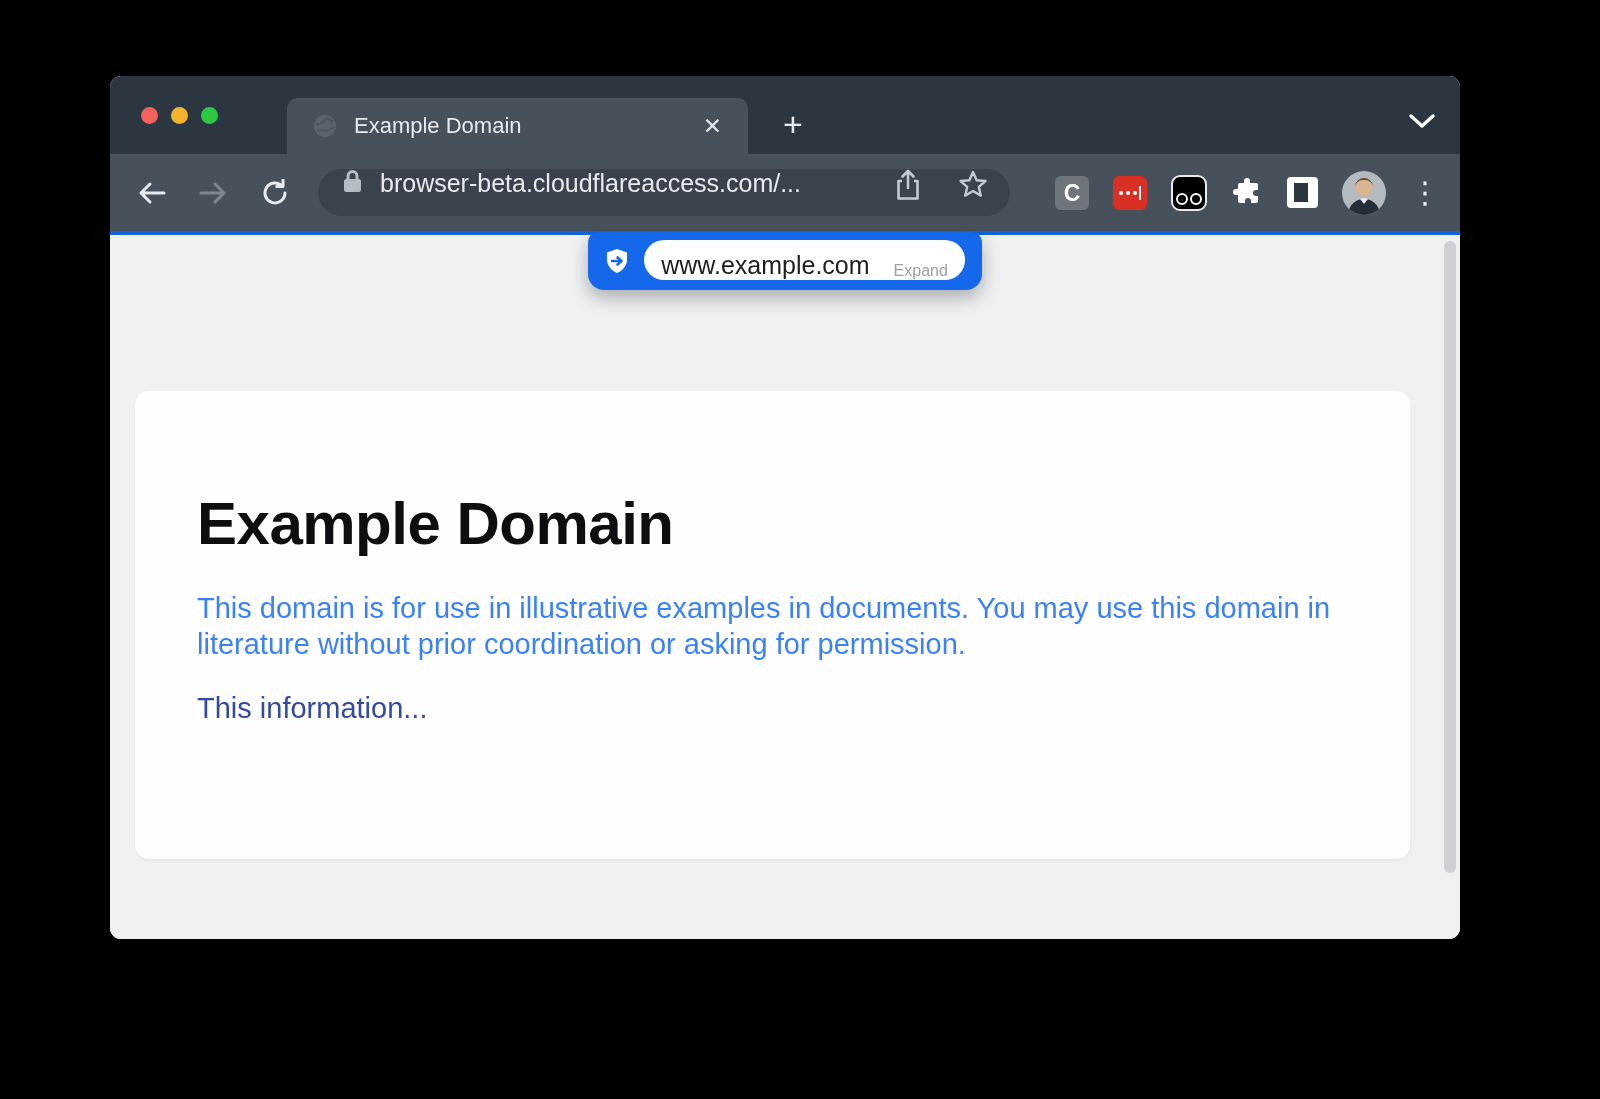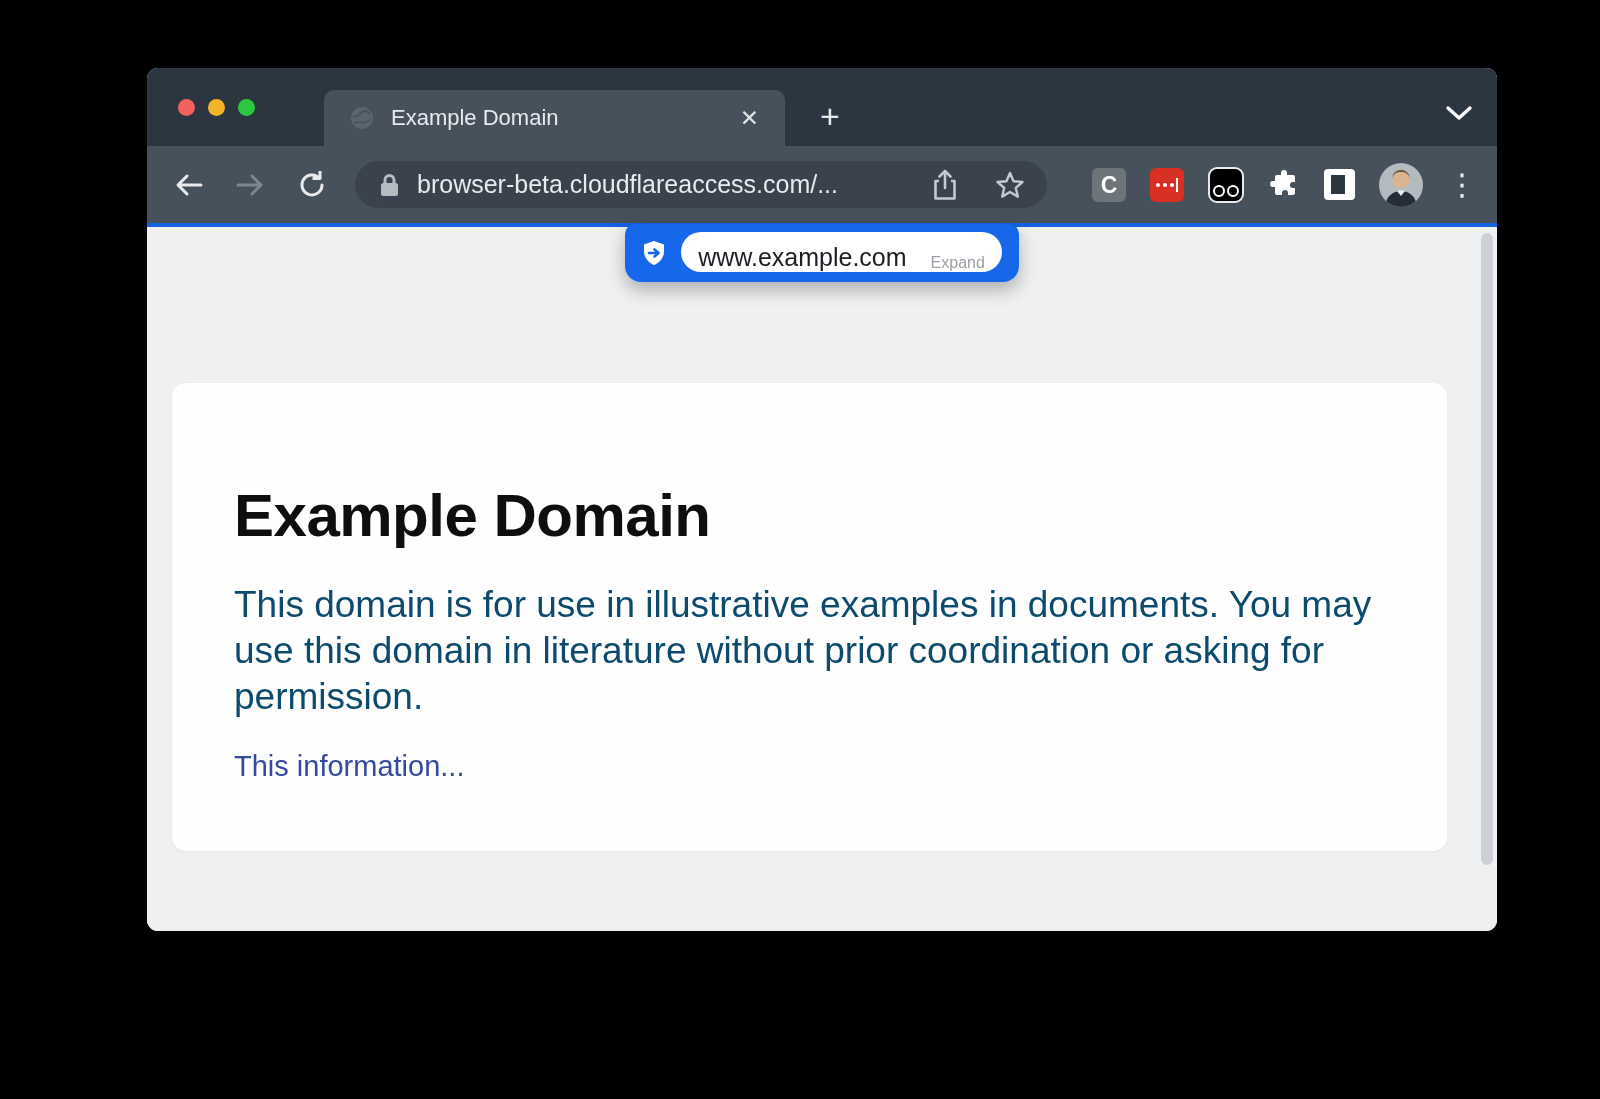--- a/index.html
+++ b/index.html
@@ -5,9 +5,9 @@
   * { margin:0; padding:0; box-sizing:border-box; }
   html,body { width:1600px; height:1099px; background:#000; font-family:"Liberation Sans", sans-serif; overflow:hidden; }
 
-  .window { position:absolute; left:110px; top:68px; width:1350px; height:863px;
+  .window { position:absolute; left:110px; top:76px; width:1350px; height:863px;
             border-radius:11px; overflow:hidden; background:#eef0f2;
-            box-shadow:0 24px 70px rgba(0,0,0,.65);margin-left:37px; }
+            box-shadow:0 24px 70px rgba(0,0,0,.65); }
 
   
   .tabstrip { position:relative; height:78px; background:#2c3640; }

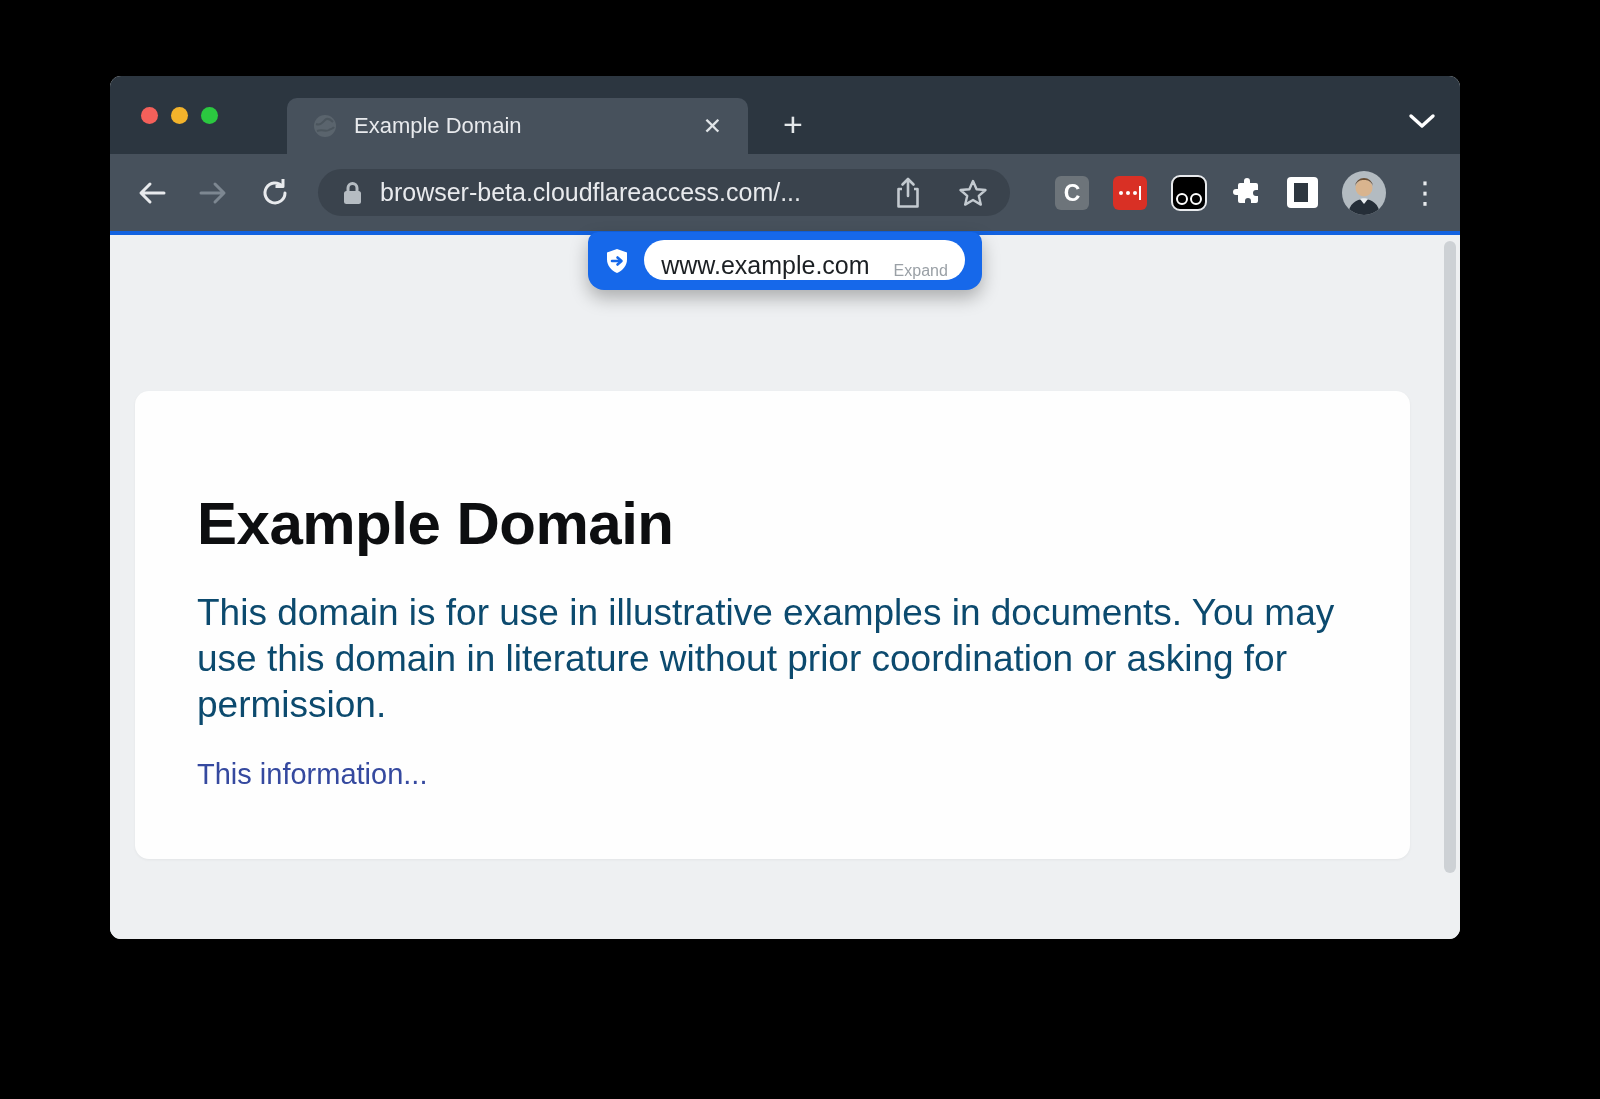--- a/index.html
+++ b/index.html
@@ -38,7 +38,7 @@
 
   .urlbar { position:absolute; left:208px; top:15px; width:692px; height:47px;
             background:#3a434d; border-radius:24px;
-            display:flex; align-items:center; padding:0 20px 0 24px; cursor:text; }
+            display:flex; align-items:flex-start; padding:0 20px 0 24px; cursor:text; }
   .lock-icon { width:21px; height:24px; margin-right:17px; flex:none; }
   .url-text { color:#e8eaed; font-size:25px; flex:1; white-space:nowrap; overflow:hidden; }
   .share-btn { width:28px; height:32px; margin-right:36px; flex:none; cursor:pointer; }

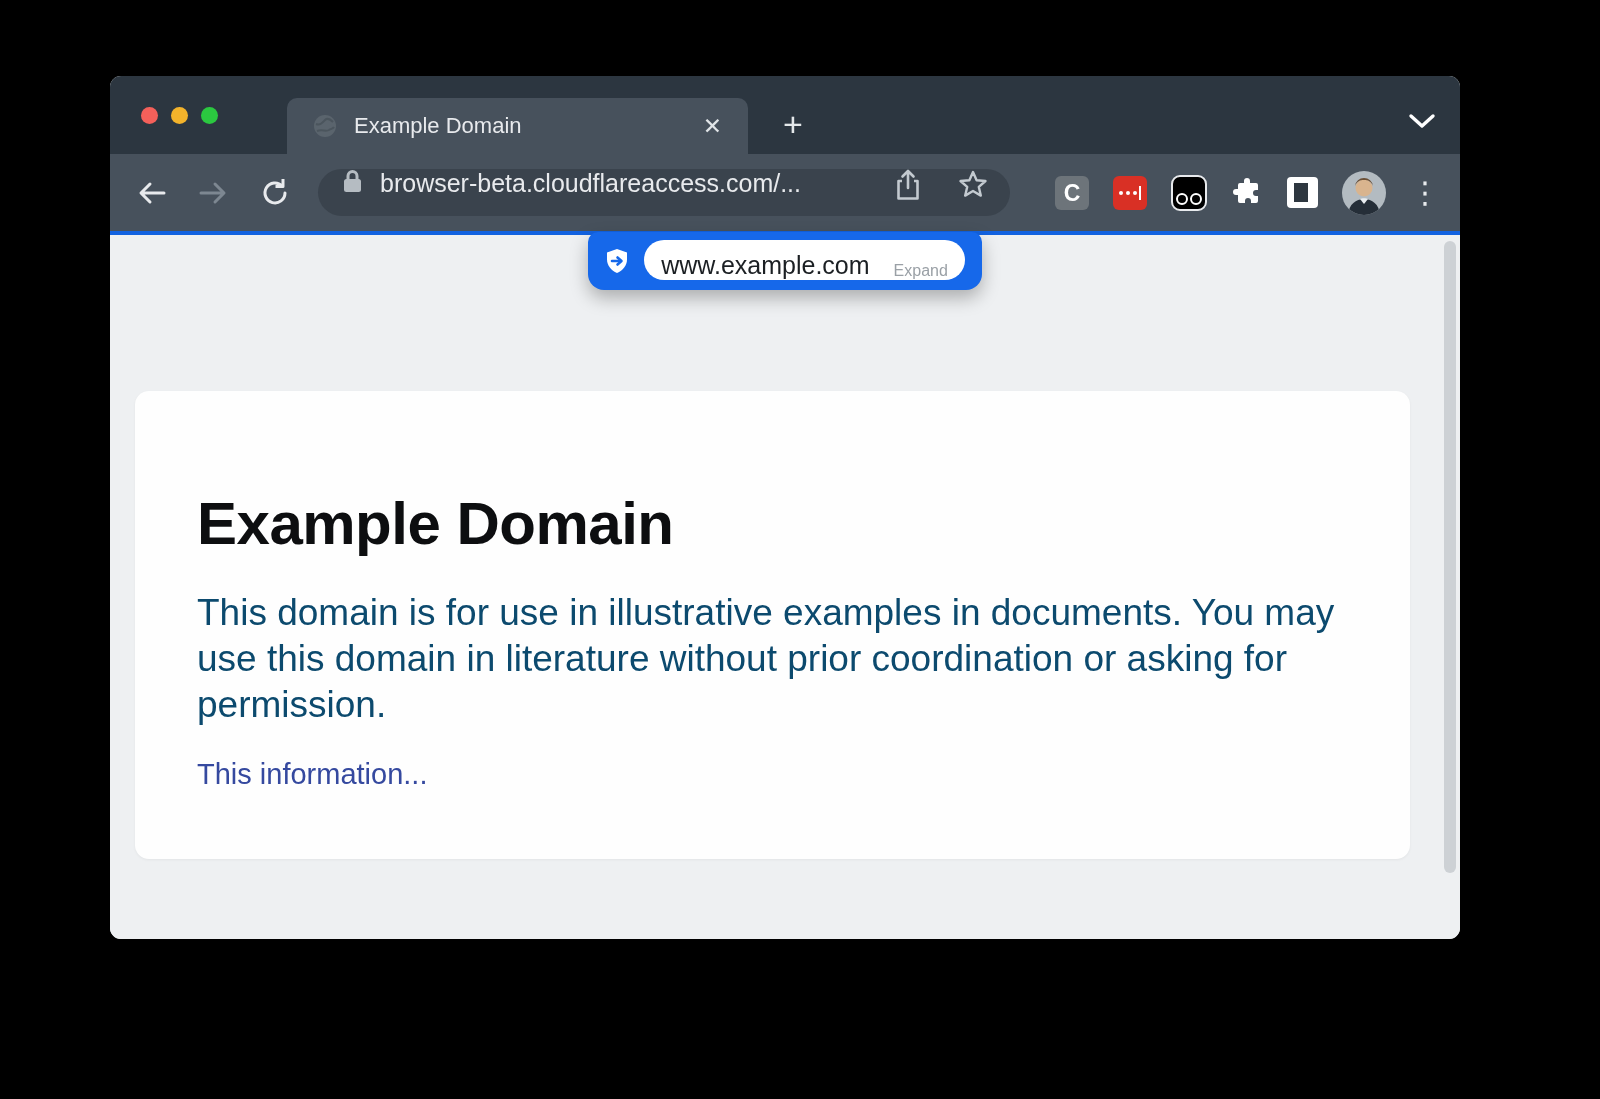--- a/index.html
+++ b/index.html
@@ -80,7 +80,7 @@
           background:#fefefe; border-radius:14px; box-shadow:0 1px 3px rgba(0,0,0,.05); }
   .card-inner { position:absolute; left:62px; top:98px; right:60px; }
   .page-heading { font-size:60px; font-weight:bold; color:#0d0e10; letter-spacing:-.5px; }
-  .page-paragraph { margin-top:32px; font-size:37px; line-height:46px; color:#0c4a6e; max-width:1175px; }
+  .page-paragraph { margin-top:32px; font-size:29px; line-height:36px; color:#3b82f6; max-width:1175px; }
   .page-link { display:inline-block; margin-top:30px; font-size:29px; color:#35499f; text-decoration:none; cursor:pointer; }
 
   .scrollbar-thumb { position:absolute; right:4px; top:6px; width:12px; height:632px;

